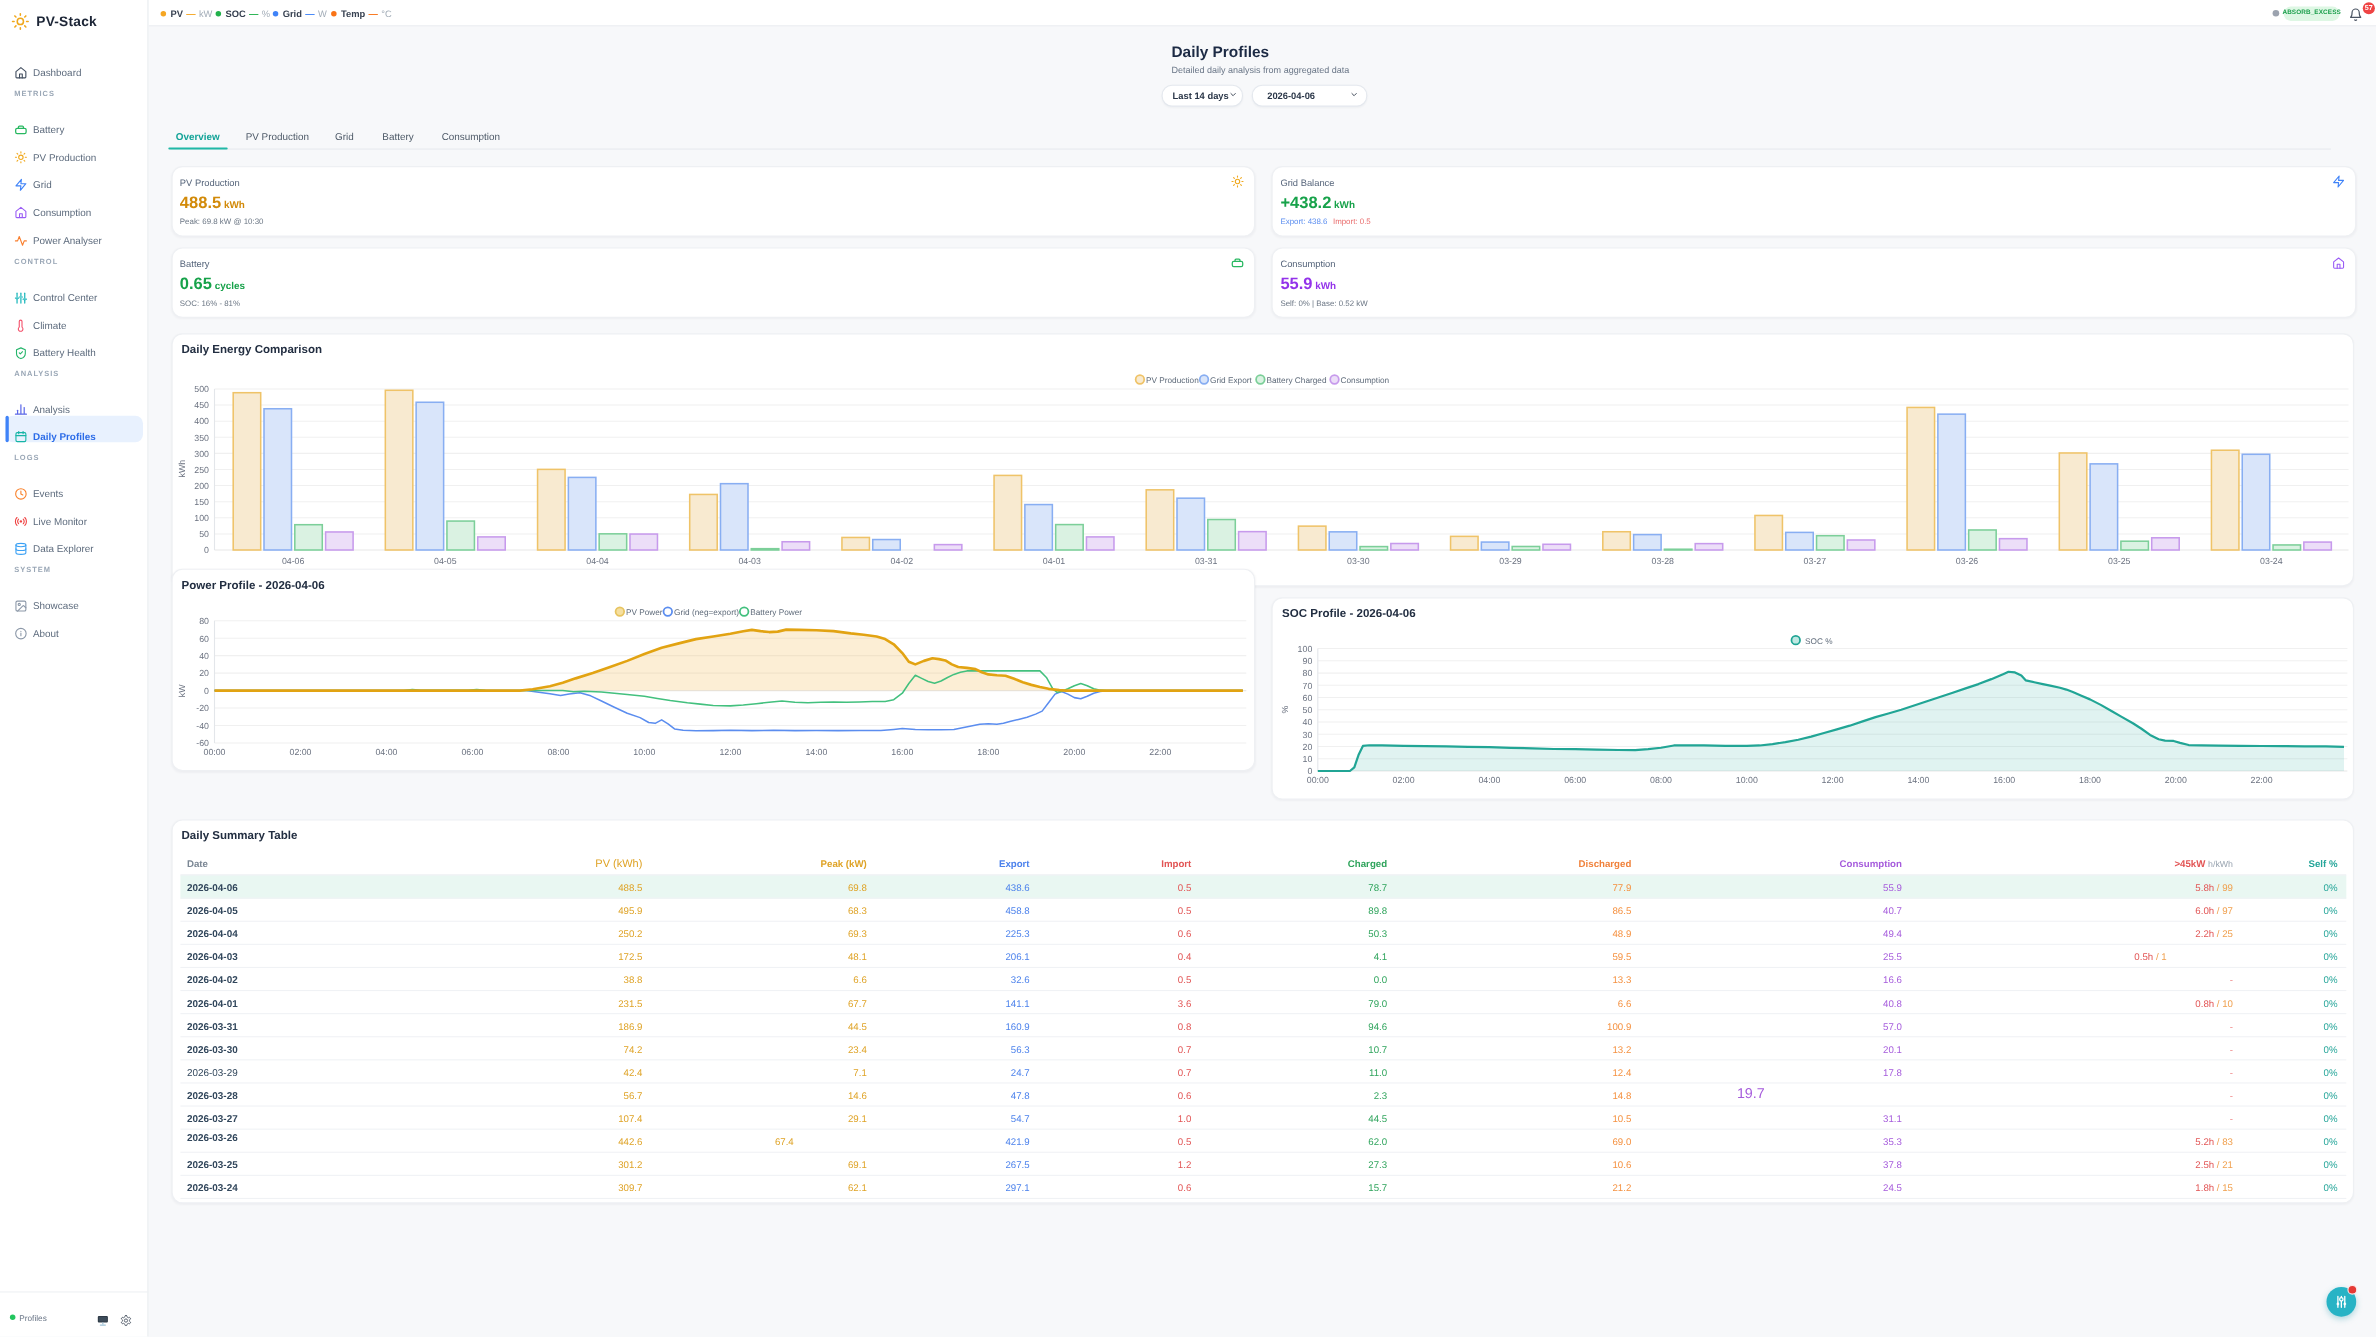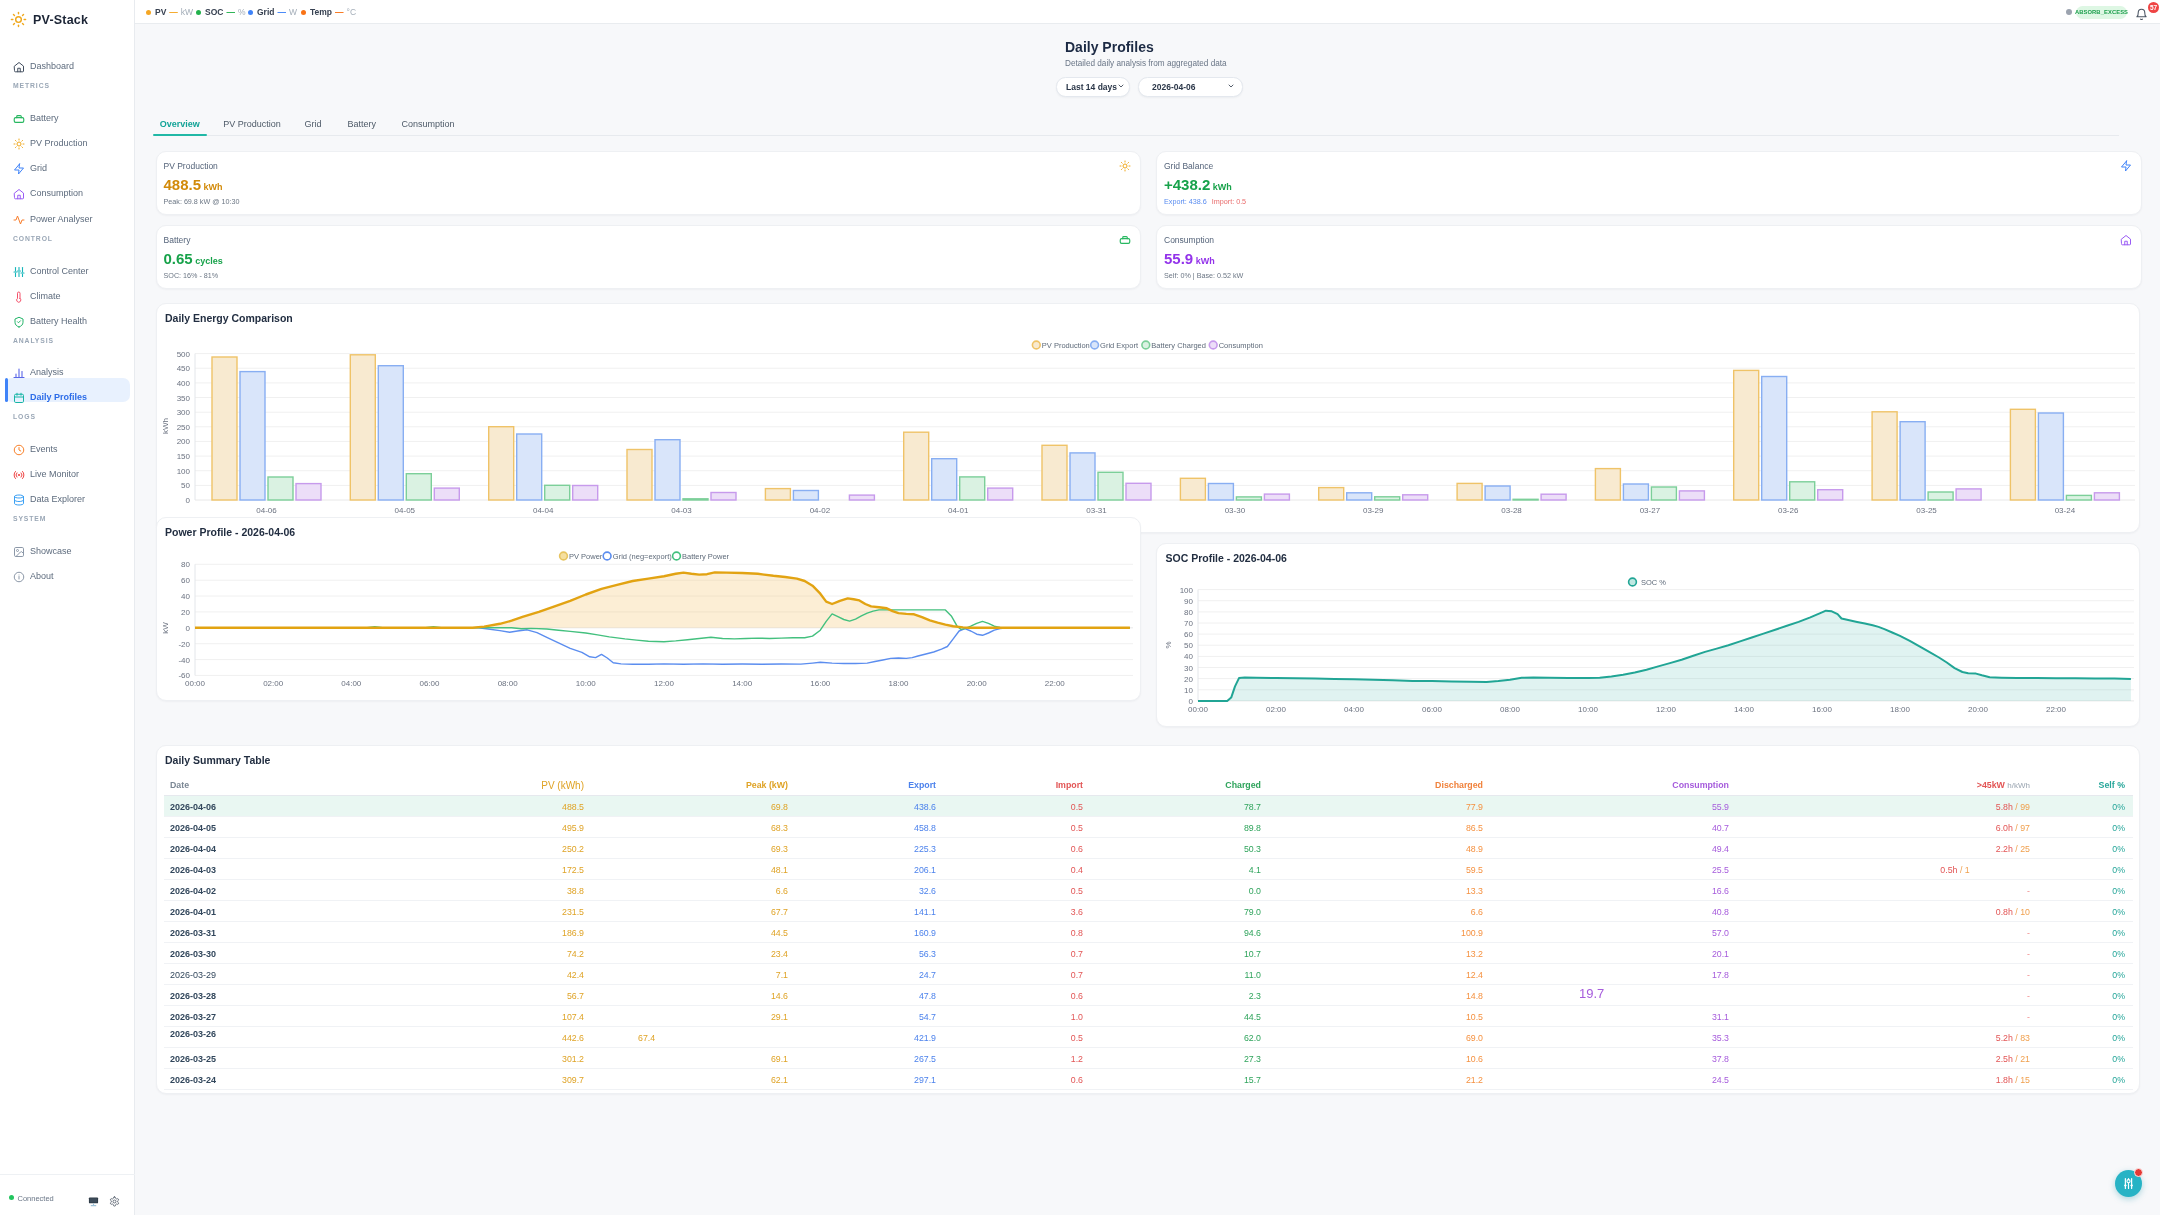--- a/index.html
+++ b/index.html
@@ -618,7 +618,7 @@
       <div class="abs" style="left:7.5px;top:281.3px;width:1969px;height:21.07px;border-bottom:1px solid #f0f2f5"></div>
       <div class="abs" style="left:13.5px;top:283px;font-size:9px;font-weight:bold;color:#32475c">2026-03-26</div>
       <div class="abs" style="left:277.5px;top:287.3px;width:150px;text-align:right;font-size:8.8px;color:#dfa326">442.6</div>
-      <div class="abs" style="left:481.5px;top:287.3px;width:150px;text-align:left;font-size:8.8px;color:#dfa326">67.4</div>
+      <div class="abs" style="left:481.5px;top:287.3px;width:150px;text-align:center;font-size:8.8px;color:#dfa326">67.4</div>
       <div class="abs" style="left:629.5px;top:287.3px;width:150px;text-align:right;font-size:8.8px;color:#4c82ec">421.9</div>
       <div class="abs" style="left:776.5px;top:287.3px;width:150px;text-align:right;font-size:8.8px;color:#e25555">0.5</div>
       <div class="abs" style="left:954.5px;top:287.3px;width:150px;text-align:right;font-size:8.8px;color:#2fa45c">62.0</div>

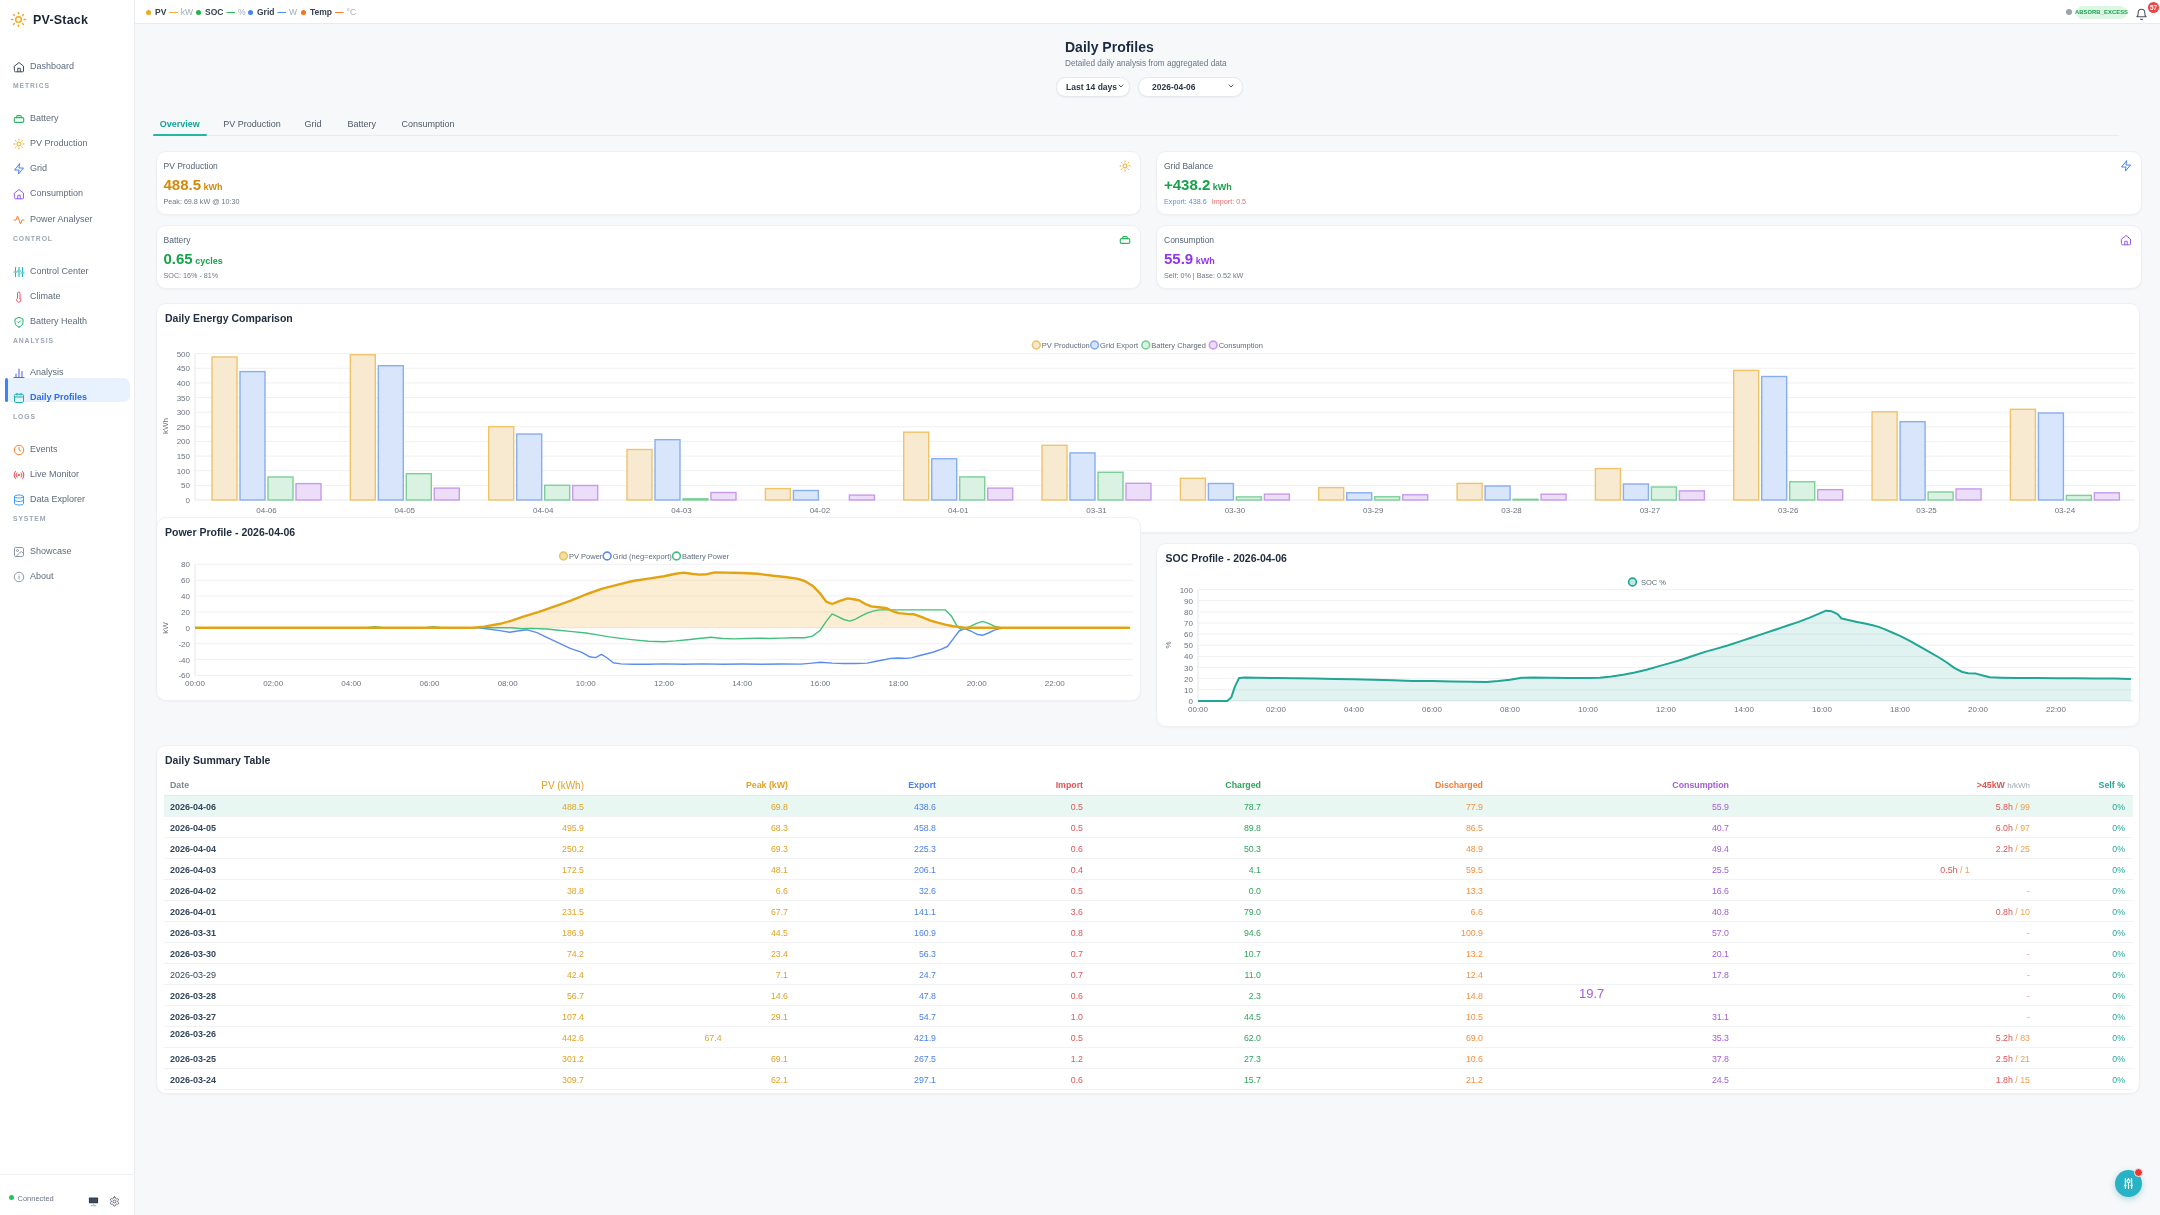--- a/index.html
+++ b/index.html
@@ -182,7 +182,7 @@
     </div>
     <div class="abs" style="left:0;top:1174px;width:135px;height:1px;background:#eef1f4"></div>
     <div class="abs" style="left:8.5px;top:1194.5px;width:5px;height:5px;border-radius:50%;background:#22c55e"></div>
-    <div class="abs" style="left:17.5px;top:1193.5px;font-size:7.5px;color:#6a7687">Connected</div>
+    <div class="abs" style="left:17.5px;top:1193.5px;font-size:7.5px;color:#6a7687">Profiles</div>
     <div class="abs" style="left:88px;top:1192.5px"><svg class="" style="" width="11" height="11" viewBox="0 0 24 24" fill="none">
         <rect x="2" y="3" width="20" height="13" rx="2" fill="#2e3a46"></rect>
         <rect x="4" y="5" width="16" height="9" fill="#3d4c5a"></rect>

